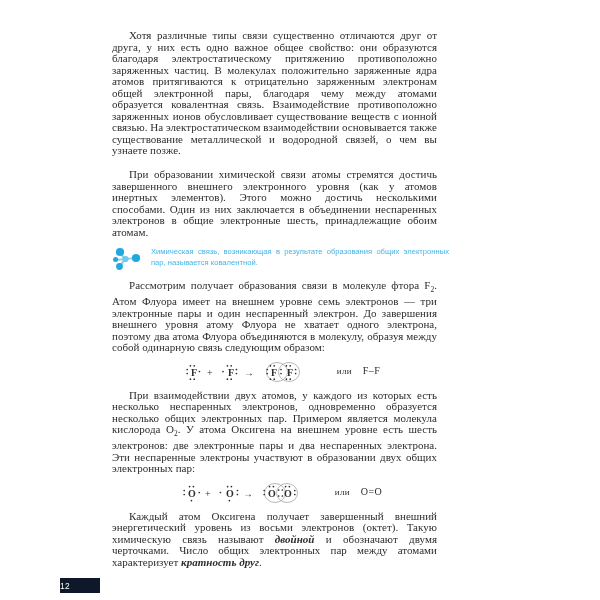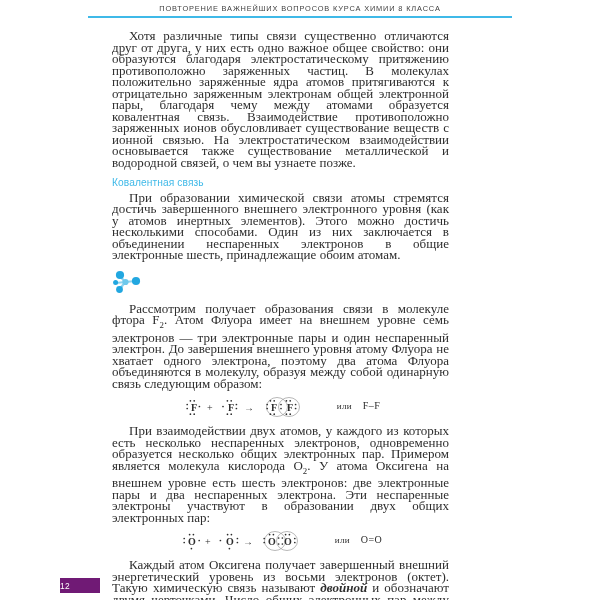--- a/index.html
+++ b/index.html
@@ -145,10 +145,6 @@
 
 <div class="page">
 
-  <div class="running-head-wrap">
-    <div class="running-head">ПОВТОРЕНИЕ ВАЖНЕЙШИХ ВОПРОСОВ КУРСА ХИМИИ 8 КЛАССА</div>
-    <div class="head-rule"></div>
-  </div>
 
   <div class="col">
 

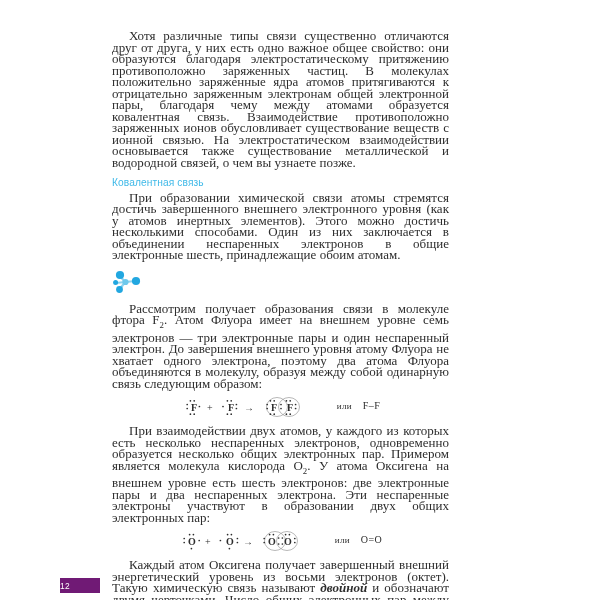--- a/index.html
+++ b/index.html
@@ -50,8 +50,8 @@
     width: 337px;
   }
   p.body {
-    margin: 0 0 0 0;
-    font-size: 13px;
+    margin: 0 12px 0 0;
+    font-size: 11px;
     line-height: 11.55px;
     text-align: justify;
     text-indent: 17px;

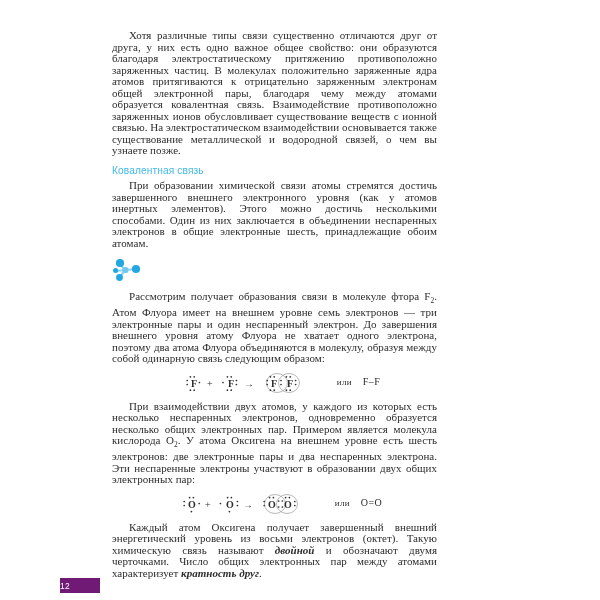--- a/index.html
+++ b/index.html
@@ -152,7 +152,6 @@
 
     <div class="gap-sm"></div>
 
-    <h2 class="section">Ковалентная связь</h2>
 
     <div style="height:4px"></div>
 

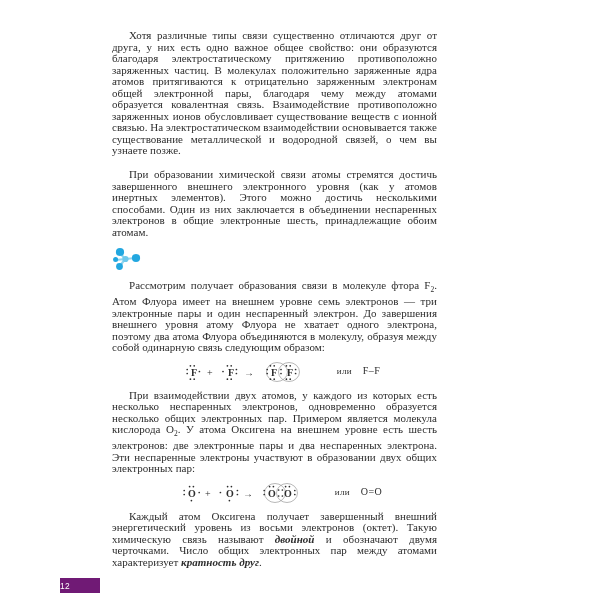--- a/index.html
+++ b/index.html
@@ -173,6 +173,7 @@
           <circle cx="13.5" cy="13" r="3.1" fill="#6ec9ec"></circle>
         </svg>
       </span>
+      <span class="callout-text">Химическая связь, возникающая в результате образования общих электронных пар, называется ковалентной.</span>
     </div>
 
     <div class="gap-sm"></div>

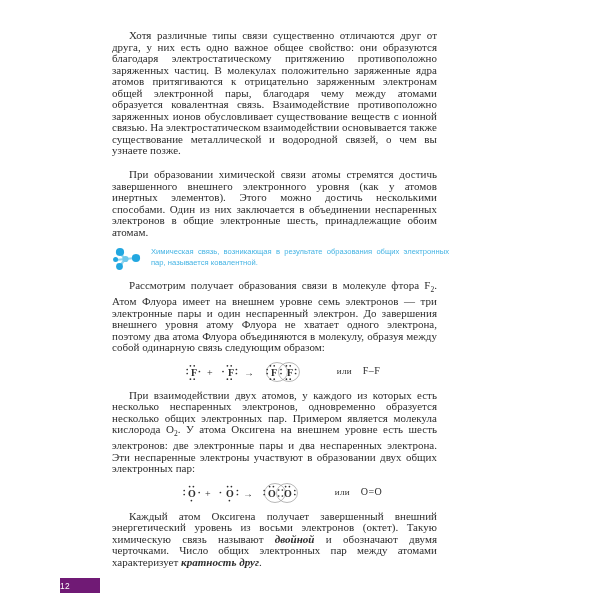--- a/index.html
+++ b/index.html
@@ -129,7 +129,7 @@
     top: 578px;
     width: 40px;
     height: 15px;
-    background: #701a75;
+    background: #0f172a;
     color: #ffffff;
     font-family: "Liberation Sans", "DejaVu Sans", sans-serif;
     font-size: 8.4px;

